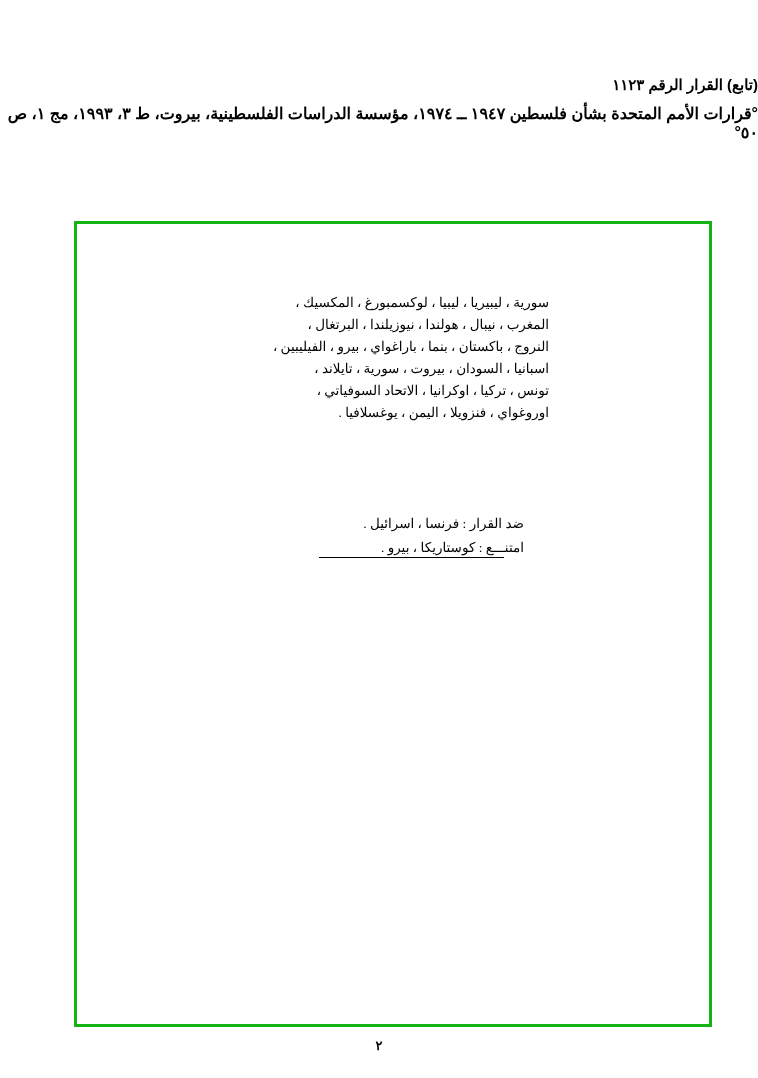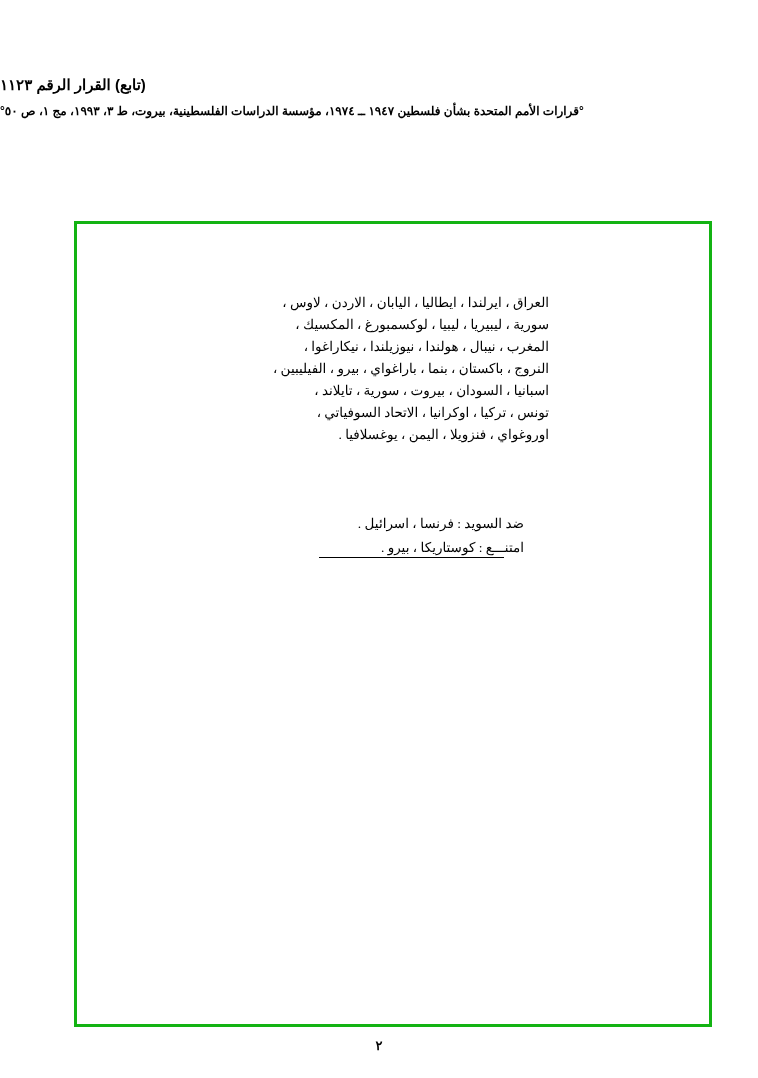--- a/index.html
+++ b/index.html
@@ -22,7 +22,7 @@
     box-sizing: border-box;
   }
   .header {
-    text-align: left;
+    text-align: right;
     direction: rtl;
   }
   .header-title {

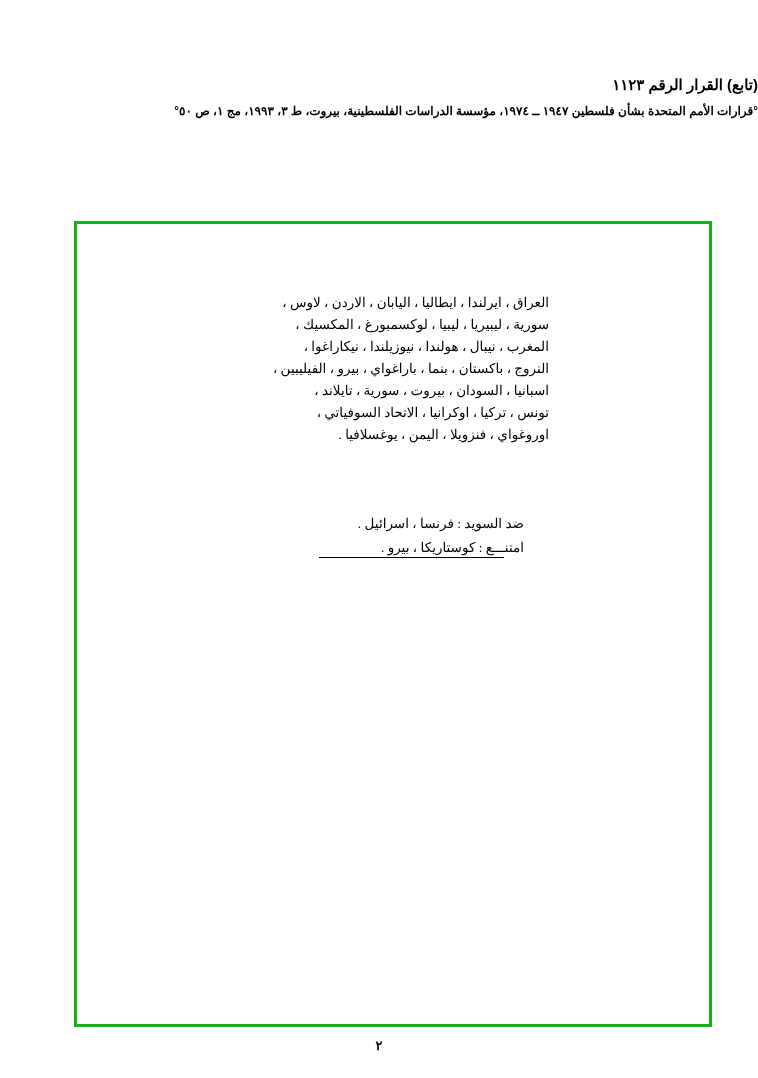--- a/index.html
+++ b/index.html
@@ -35,7 +35,7 @@
   .header-source {
     font-family: "Liberation Sans", sans-serif;
     font-weight: bold;
-    font-size: 12px;
+    font-size: 16px;
     margin-top: 10px;
     letter-spacing: 0px;
   }

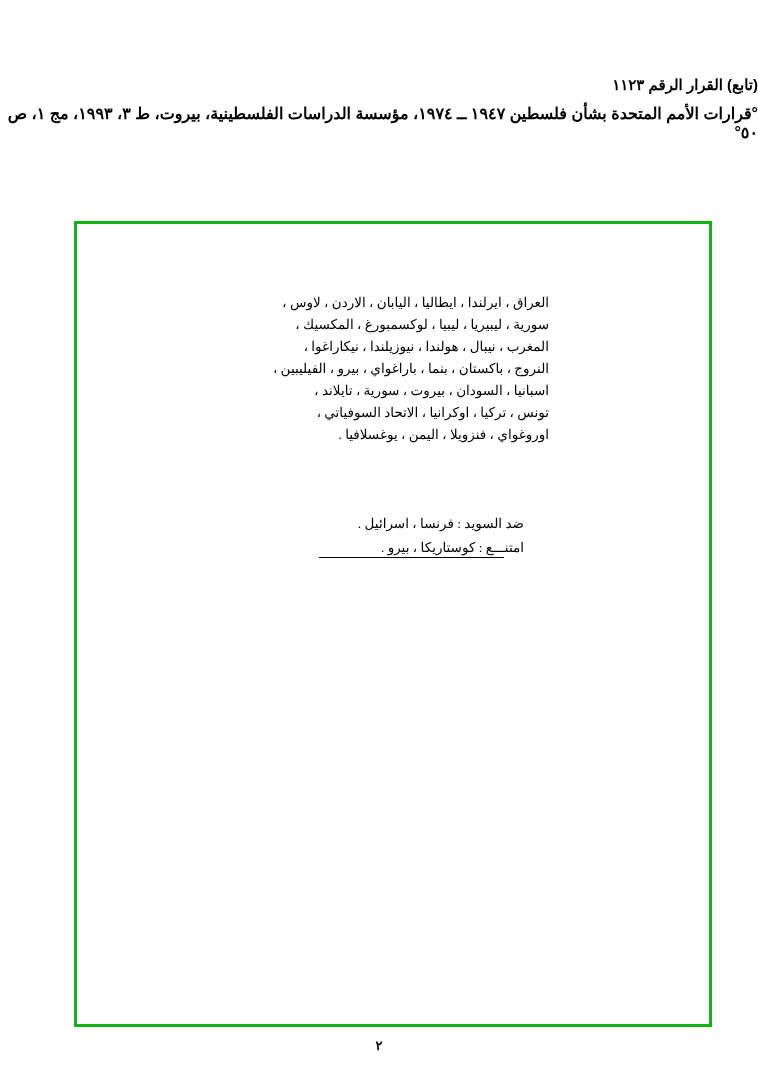--- a/index.html
+++ b/index.html
@@ -111,7 +111,6 @@
   <div class="frame">
 
     <div class="body-block">
-      <div class="body-line">العراق ، ايرلندا ، ايطاليا ، اليابان ، الاردن ، لاوس ،</div>
       <div class="body-line">سورية ، ليبيريا ، ليبيا ، لوكسمبورغ ، المكسيك ،</div>
       <div class="body-line">المغرب ، نيبال ، هولندا ، نيوزيلندا ، نيكاراغوا ،</div>
       <div class="body-line">النروج ، باكستان ، بنما ، باراغواي ، بيرو ، الفيليبين ،</div>

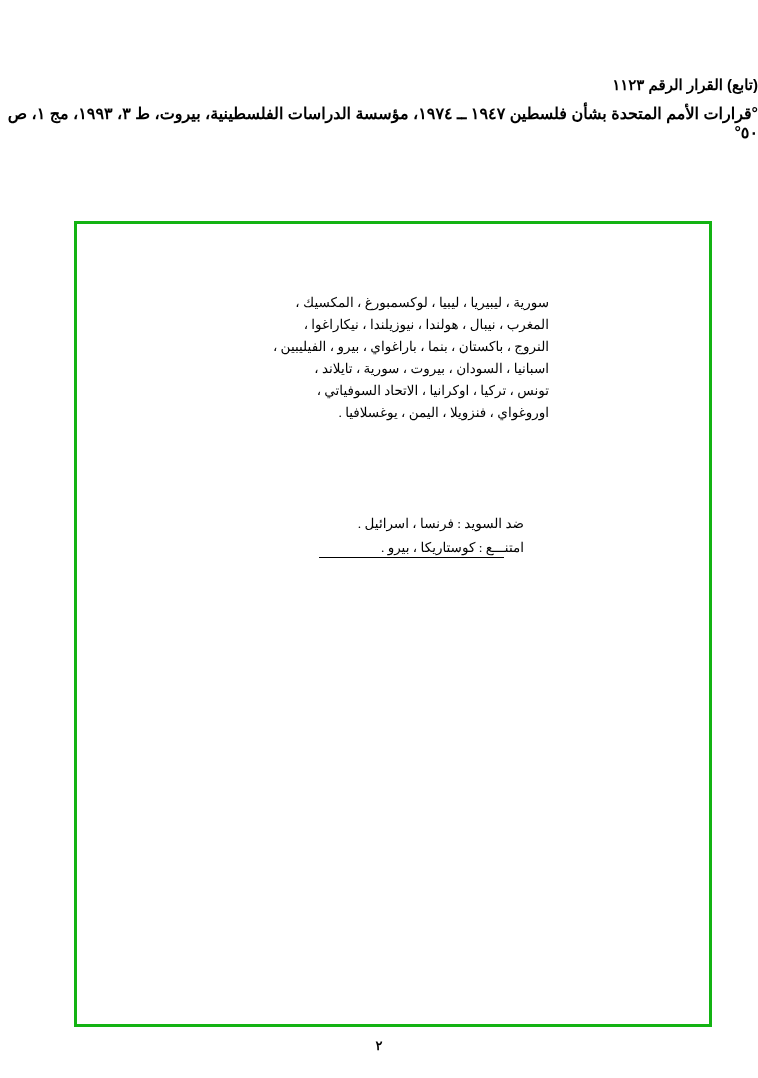--- a/index.html
+++ b/index.html
@@ -112,7 +112,7 @@
 
     <div class="body-block">
       <div class="body-line">سورية ، ليبيريا ، ليبيا ، لوكسمبورغ ، المكسيك ،</div>
-      <div class="body-line">المغرب ، نيبال ، هولندا ، نيوزيلندا ، نيكاراغوا ،</div>
+      <div class="body-line">المغرب ، نيبال ، هولندا ، نيوزيلندا ، البرتغال ،</div>
       <div class="body-line">النروج ، باكستان ، بنما ، باراغواي ، بيرو ، الفيليبين ،</div>
       <div class="body-line">اسبانيا ، السودان ، بيروت ، سورية ، تايلاند ،</div>
       <div class="body-line">تونس ، تركيا ، اوكرانيا ، الاتحاد السوفياتي ،</div>

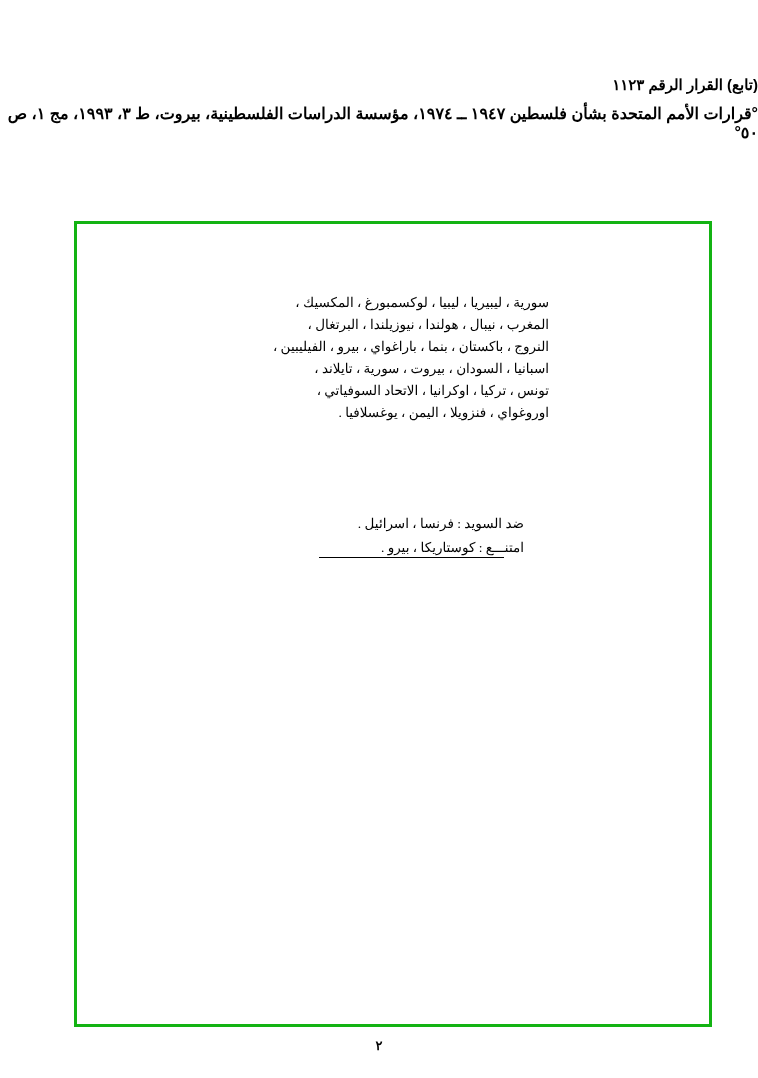--- a/index.html
+++ b/index.html
@@ -121,7 +121,7 @@
 
     <div class="vote-block">
       <div class="vote-line">
-        <span class="label">ضد السويد :</span>
+        <span class="label">ضد القرار :</span>
         <span>فرنسا ، اسرائيل .</span>
       </div>
       <div class="vote-line">

